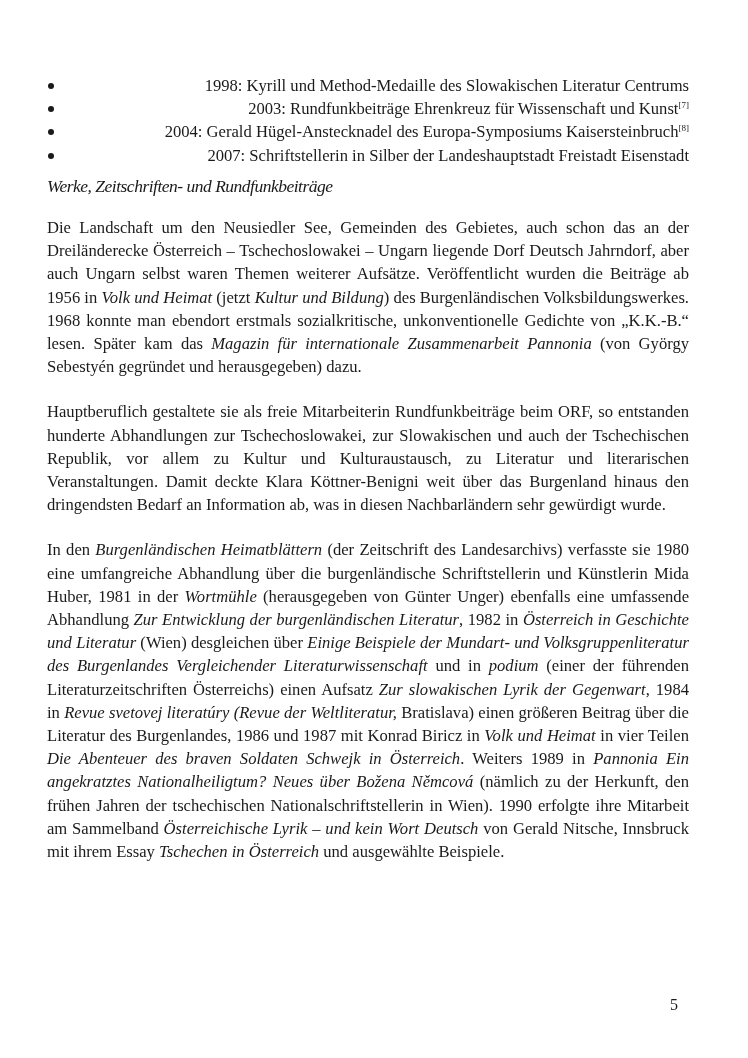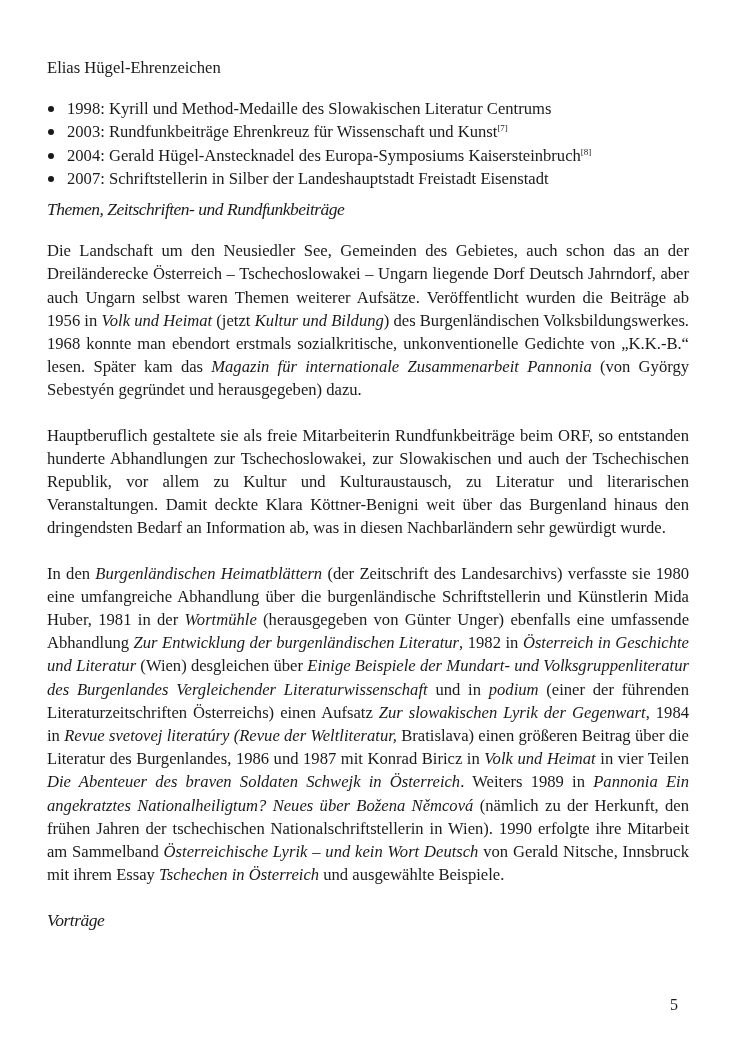--- a/index.html
+++ b/index.html
@@ -23,7 +23,6 @@
 <body>
 
 <div class="page">
-  <p class="p">Elias Hügel-Ehrenzeichen</p>
   <div class="gap-s"></div>
   <ul class="ul">
     <li class="li"><span class="bullet"></span><span>1998: Kyrill und Method-Medaille des Slowakischen Literatur Centrums</span><sup></sup></li>

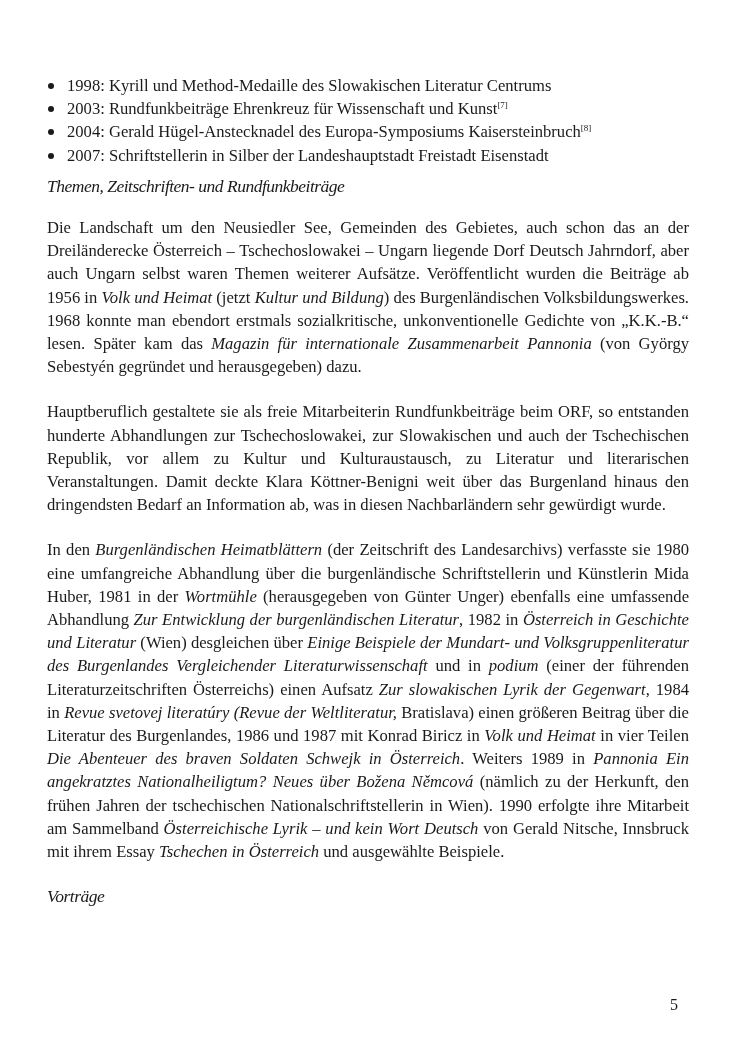--- a/index.html
+++ b/index.html
@@ -8,7 +8,7 @@
   .page { position: absolute; left: 47px; top: 56px; width: 642px; font-size: 16.6px; line-height: 23.2px; }
   .p { margin: 0; text-align: justify; }
   .ul { list-style: none; margin: 0; padding: 0; }
-  .li { position: relative; padding-left: 20px; }
+  .li { position: relative; padding-left: 20px; text-align: right; }
   .bullet { position: absolute; left: 0; top: 0; width: 12px; }
   .bullet::before { content: ""; position: absolute; left: 1px; top: 9px; width: 6px; height: 6px; border-radius: 50%; background: #1a1a1a; }
   h2 { margin: 0; font-size: 17.5px; font-weight: normal; font-style: italic; letter-spacing: -0.5px;

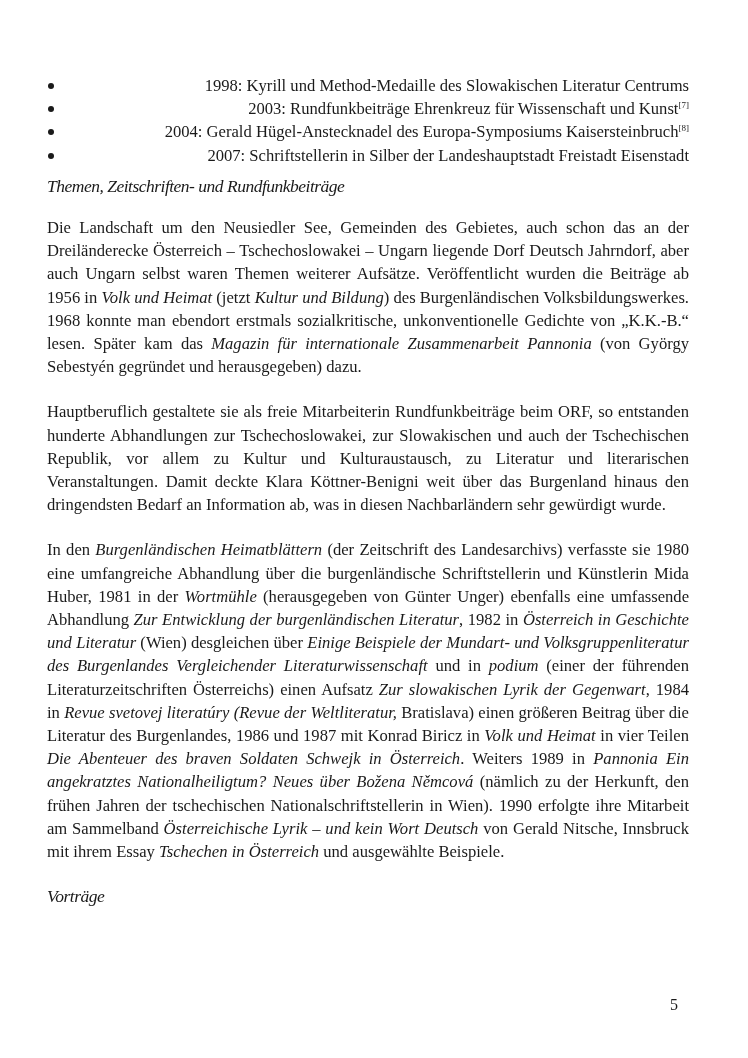--- a/index.html
+++ b/index.html
@@ -31,7 +31,7 @@
     <li class="li"><span class="bullet"></span><span>2007: Schriftstellerin in Silber der Landeshauptstadt Freistadt Eisenstadt</span><sup></sup></li>
   </ul>
   <div style="height:8px"></div>
-  <h2>Themen, Zeitschriften- und Rundfunkbeiträge</h2>
+  <h2>Werke, Zeitschriften- und Rundfunkbeiträge</h2>
   <div class="gap-s"></div>
   <p class="p"><span>Die Landschaft um den Neusiedler See, Gemeinden des Gebietes, auch schon das an der Dreiländerecke Österreich – Tschechoslowakei – Ungarn liegende Dorf Deutsch Jahrndorf, aber auch Ungarn selbst waren Themen weiterer Aufsätze. Veröffentlicht wurden die Beiträge ab 1956 in </span><i>Volk und Heimat</i><span> (jetzt </span><i>Kultur und Bildung</i><span>) des Burgenländischen Volksbildungswerkes. 1968 konnte man ebendort erstmals sozialkritische, unkonventionelle Gedichte von „K.K.-B.“ lesen. Später kam das </span><i>Magazin für internationale Zusammenarbeit Pannonia</i><span> (von György Sebestyén gegründet und herausgegeben) dazu.</span></p>
   <div class="gap-m"></div>

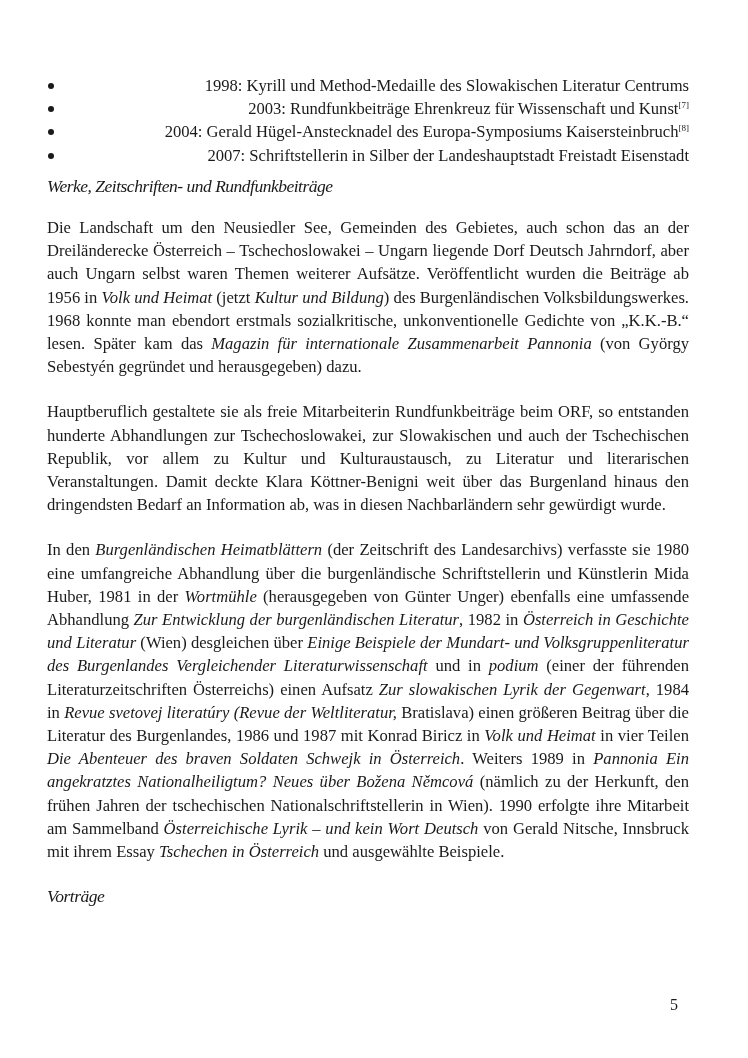--- a/index.html
+++ b/index.html
@@ -39,7 +39,6 @@
   <div class="gap-m"></div>
   <p class="p" id="p3"><span>In den </span><i>Burgenländischen Heimatblättern</i><span> (der Zeitschrift des Landesarchivs) verfasste sie 1980 eine umfangreiche Abhandlung über die burgenländische Schriftstellerin und Künstlerin Mida Huber, 1981 in der </span><i>Wortmühle</i><span> (herausgegeben von Günter Unger) ebenfalls eine umfassende Abhandlung </span><i>Zur Entwicklung der burgenländischen Literatur</i><span>, 1982 in </span><i>Österreich in Geschichte und Literatur</i><span> (Wien) desgleichen über </span><i>Einige Beispiele der Mundart- und Volksgruppenliteratur des Burgenlandes Vergleichender Literaturwissenschaft</i><span> und in </span><i>podium</i><span> (einer der führenden Literaturzeitschriften Österreichs) einen Aufsatz </span><i>Zur slowakischen Lyrik der Gegenwart</i><span>, 1984 in </span><i>Revue svetovej literatúry (Revue der Weltliteratur,</i><span> Bratislava) einen größeren Beitrag über die Literatur des Burgenlandes, 1986 und 1987 mit Konrad Biricz in </span><i>Volk und Heimat</i><span> in vier Teilen </span><i>Die Abenteuer des braven Soldaten Schwejk in Österreich</i><span>. Weiters 1989 in </span><i>Pannonia Ein angekratztes Nationalheiligtum? Neues über Božena Němcová</i><span> (nämlich zu der Herkunft, den frühen Jahren der tschechischen Nationalschriftstellerin in Wien). 1990 erfolgte ihre Mitarbeit am Sammelband </span><i>Österreichische Lyrik – und kein Wort Deutsch</i><span> von Gerald Nitsche, Innsbruck mit ihrem Essay </span><i>Tschechen in Österreich</i><span> und ausgewählte Beispiele.</span></p>
   <div class="gap-m"></div>
-  <h2>Vorträge</h2>
   <div class="gap-s"></div>
 </div>
 

